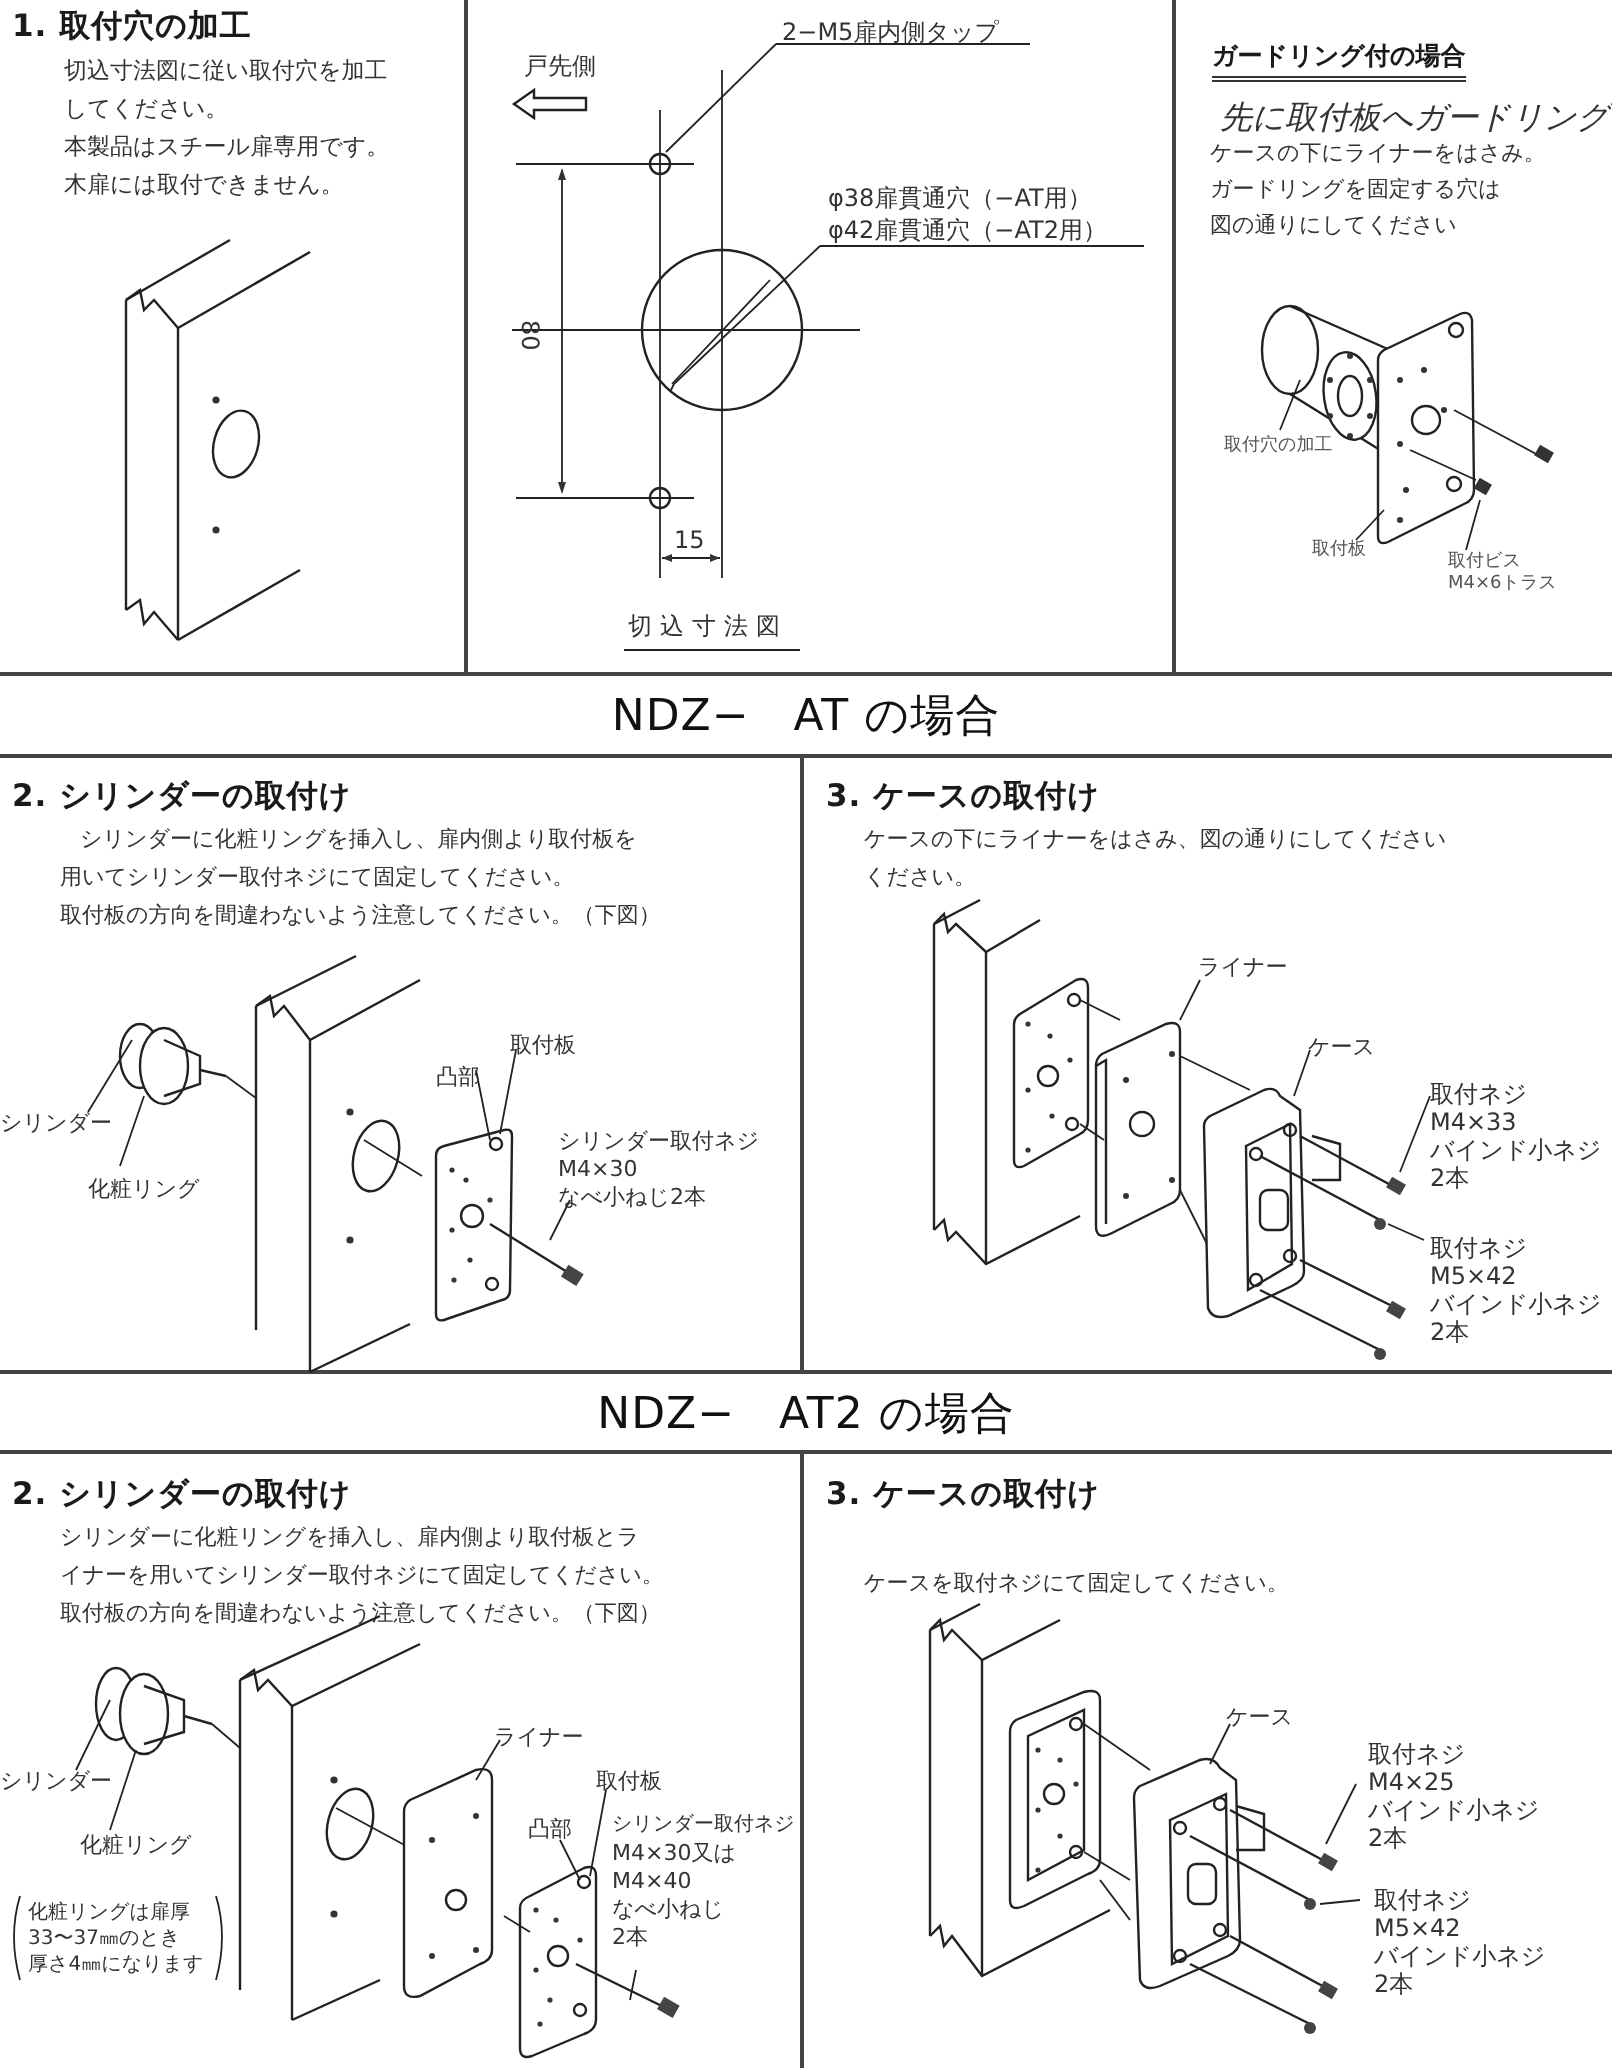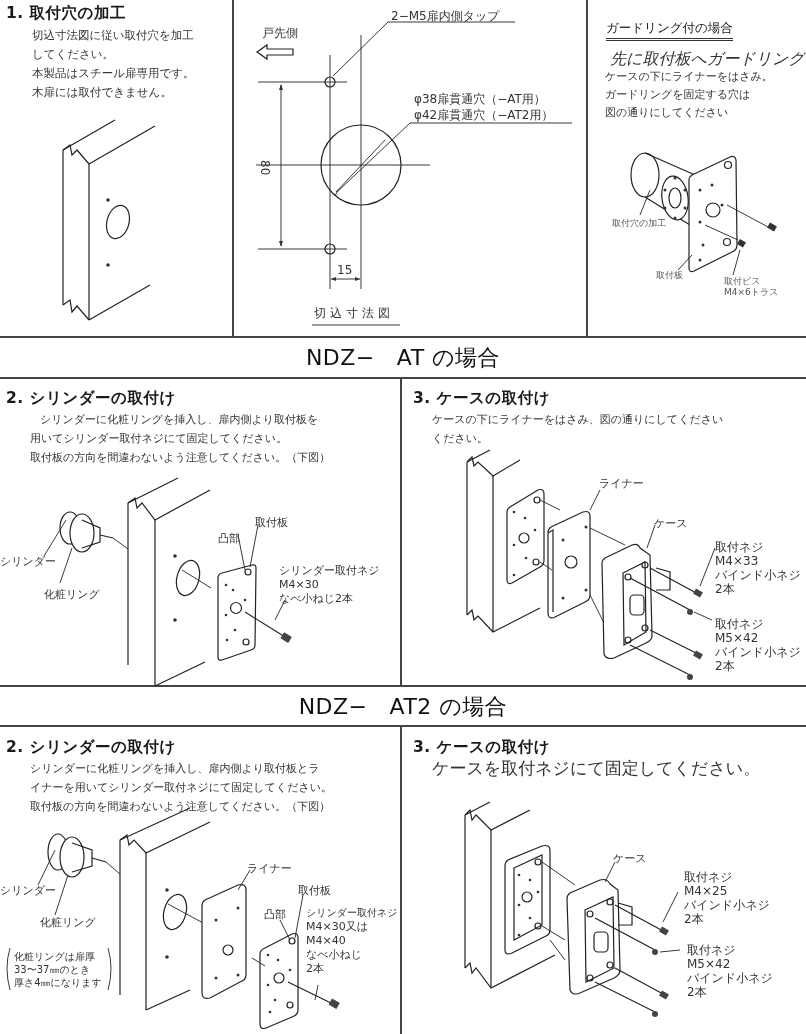--- a/index.html
+++ b/index.html
@@ -103,7 +103,7 @@
 </section>
 
 <section>
-  <div class="abs" style="left:606px; top:20px; font-weight:normal; font-size:12.5px; color:#1a1a1a; border-bottom:3px double #333; padding-bottom:1px; white-space:nowrap;">ガードリング付の場合</div>
+  <div class="abs" style="left:606px; top:20px; font-weight:bold; font-size:12.5px; color:#1a1a1a; border-bottom:3px double #333; padding-bottom:1px; white-space:nowrap;">ガードリング付の場合</div>
   <div class="para" style="left:610px; top:50px; font-size:16px; line-height:18px;font-style:italic;">先に取付板へガードリングを</div>
   <div class="para" style="left:605px; top:68px; font-size:11px; line-height:18px;">ケースの下にライナーをはさみ。</div>
   <div class="para" style="left:605px; top:86px; font-size:11px; line-height:18px;">ガードリングを固定する穴は</div>

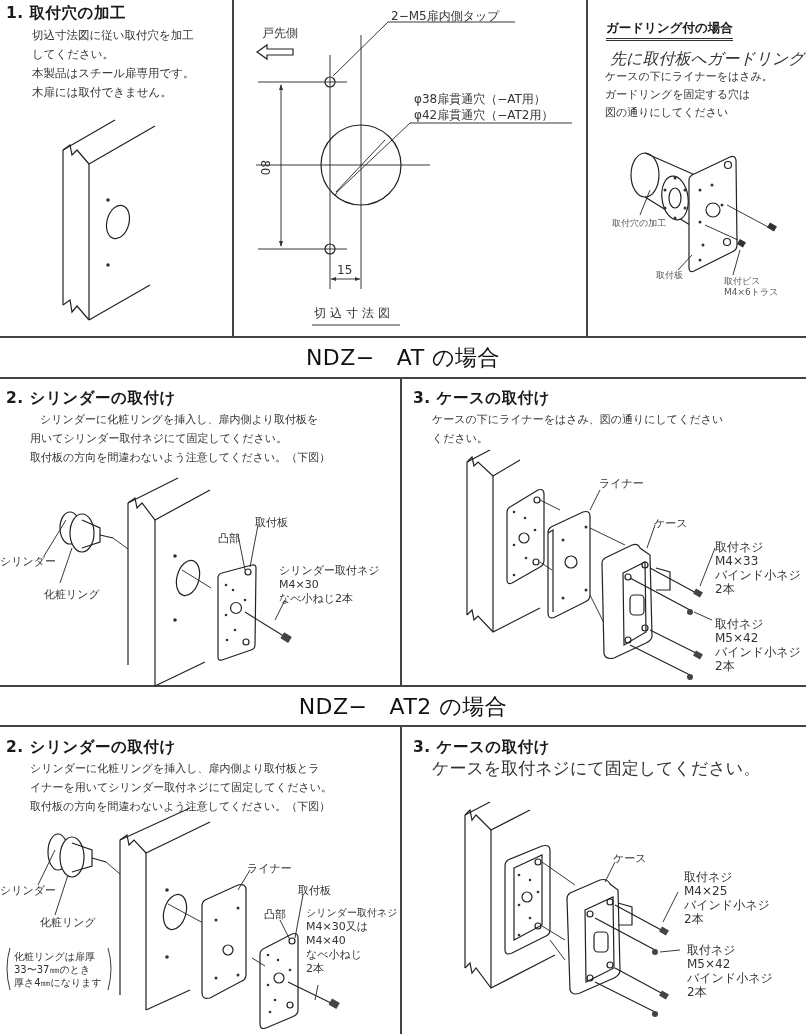--- a/index.html
+++ b/index.html
@@ -354,7 +354,7 @@
 
 <section>
   <div class="step-title" style="left:413px; top:737px;">3. ケースの取付け</div>
-  <div class="para" style="left:432px; top:759px; font-size:17px;">ケースを取付ネジにて固定してください。</div>
+  <div class="para" style="left:432px; top:782px; font-size:11px;">ケースを取付ネジにて固定してください。</div>
 
   <svg style="left:0; top:0;" width="806" height="1034">
 

